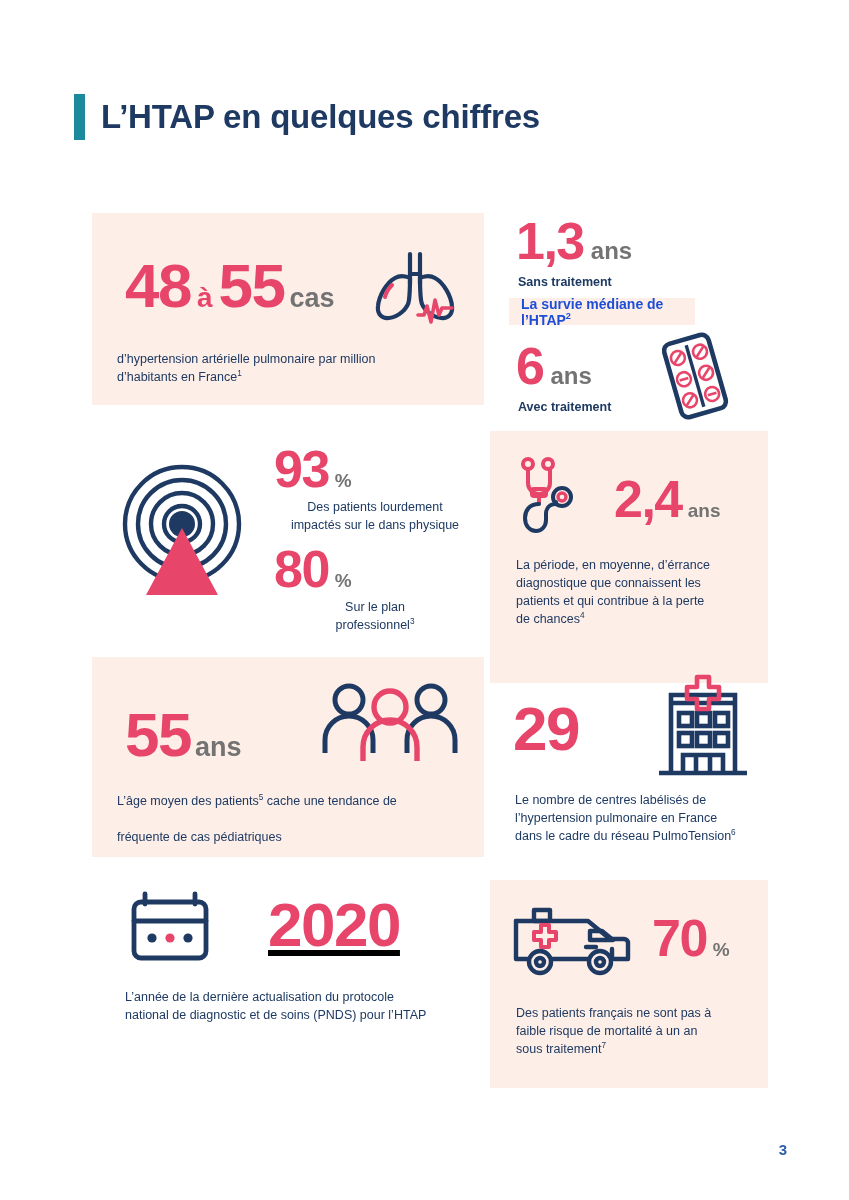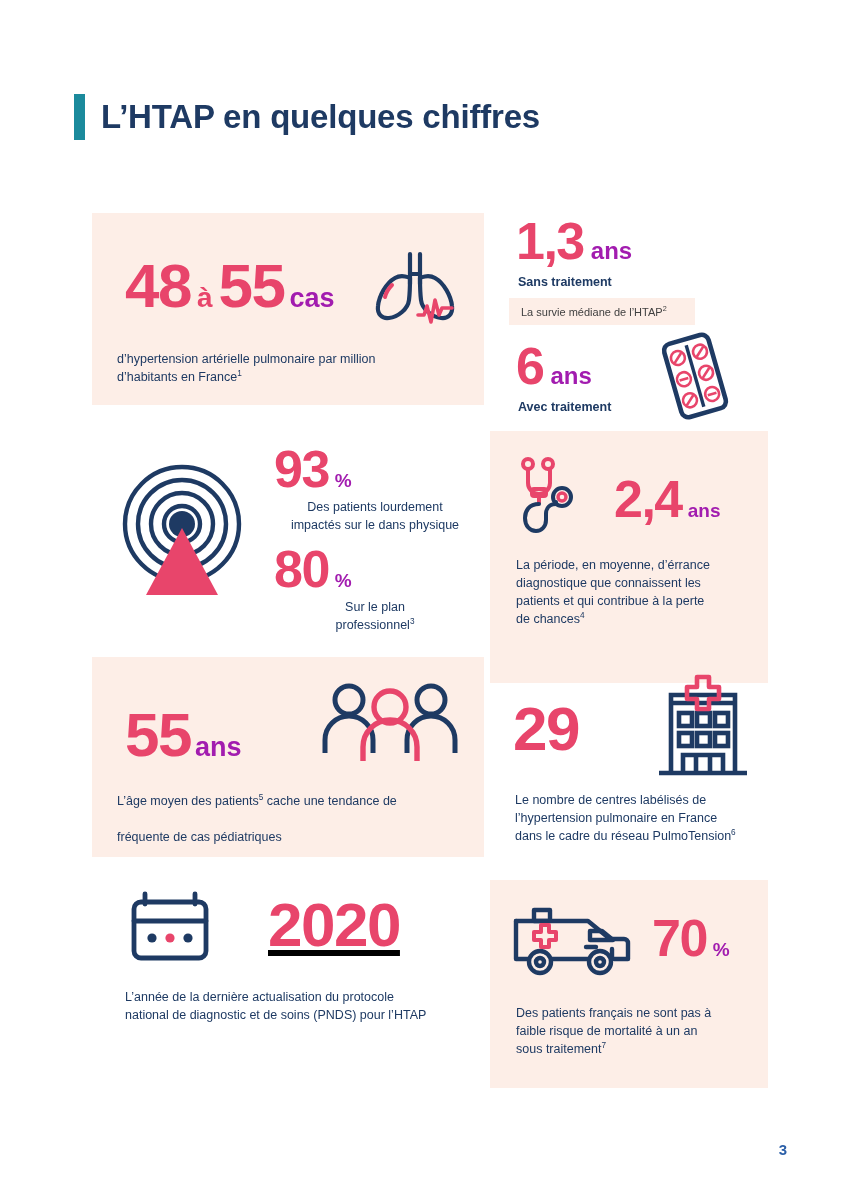--- a/index.html
+++ b/index.html
@@ -68,7 +68,7 @@
   .num-xl { font-size: 62px; }
   .num-lg { font-size: 52px; }
   .unit {
-    color: #a21caf;
+    color: #737373;
     font-weight: bold;
     line-height: 1;
   }

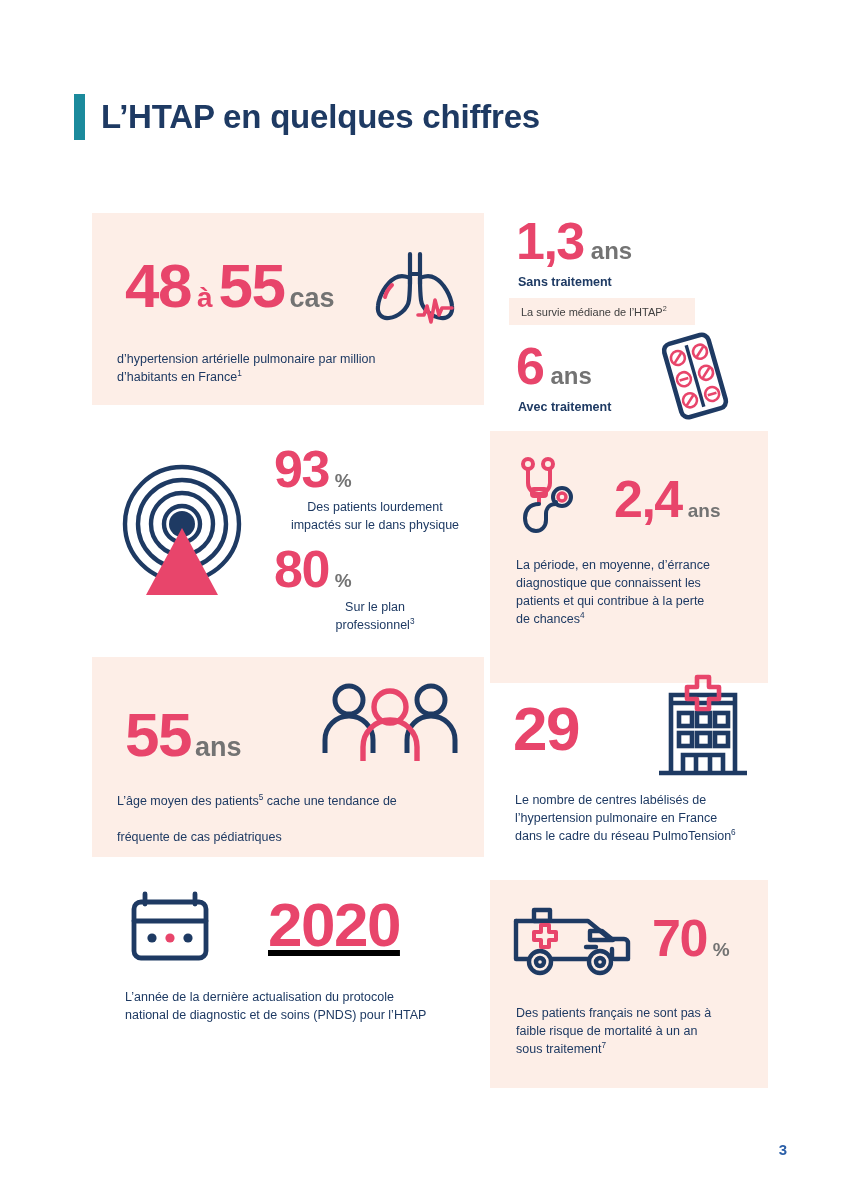--- a/index.html
+++ b/index.html
@@ -114,9 +114,9 @@
     box-sizing: border-box;
   }
   .survie-bar span {
-    color: #404040;
-    font-size: 11px;
-    font-weight: 400;
+    color: #1d4ed8;
+    font-size: 14px;
+    font-weight: 700;
   }
 
   

